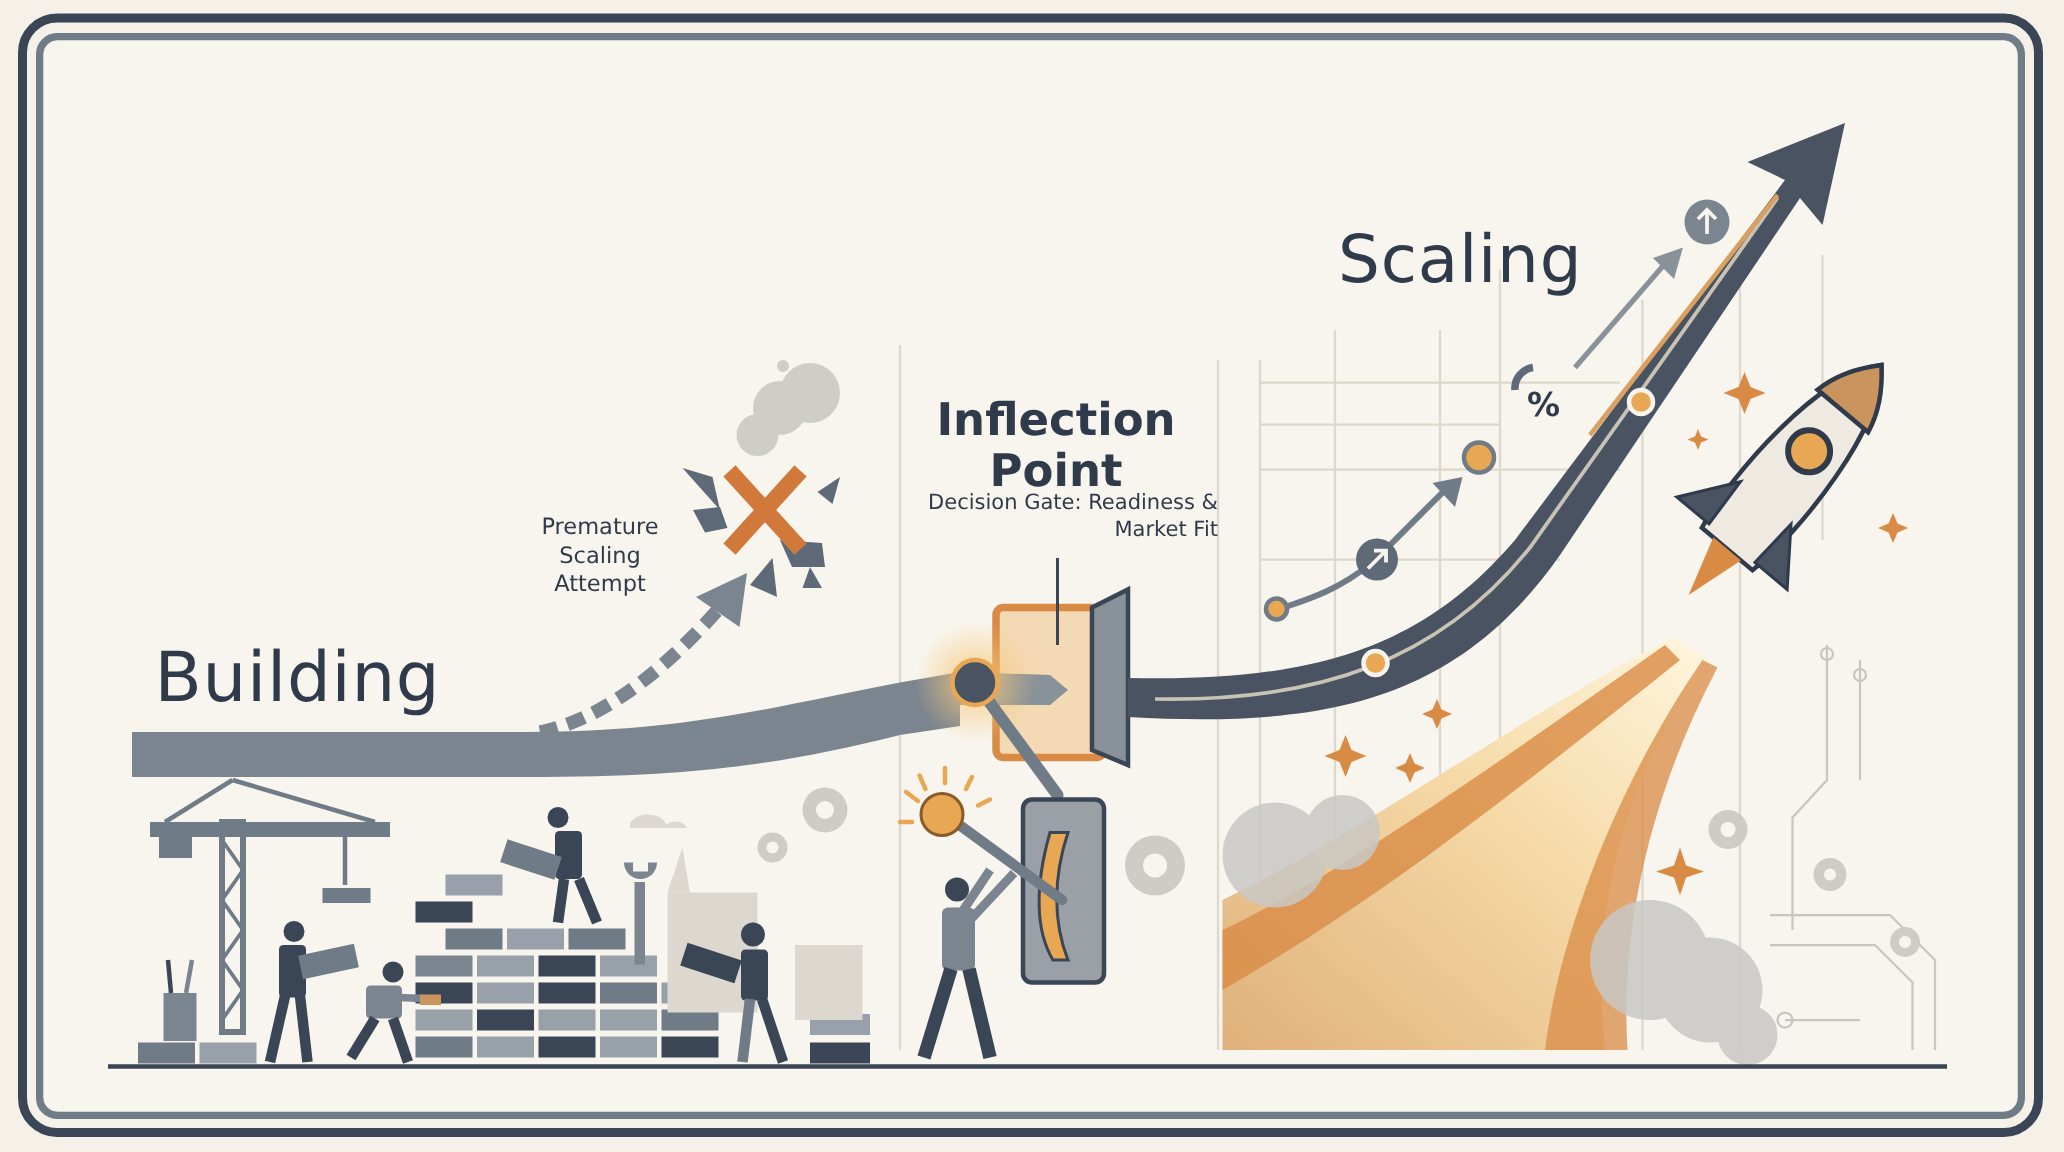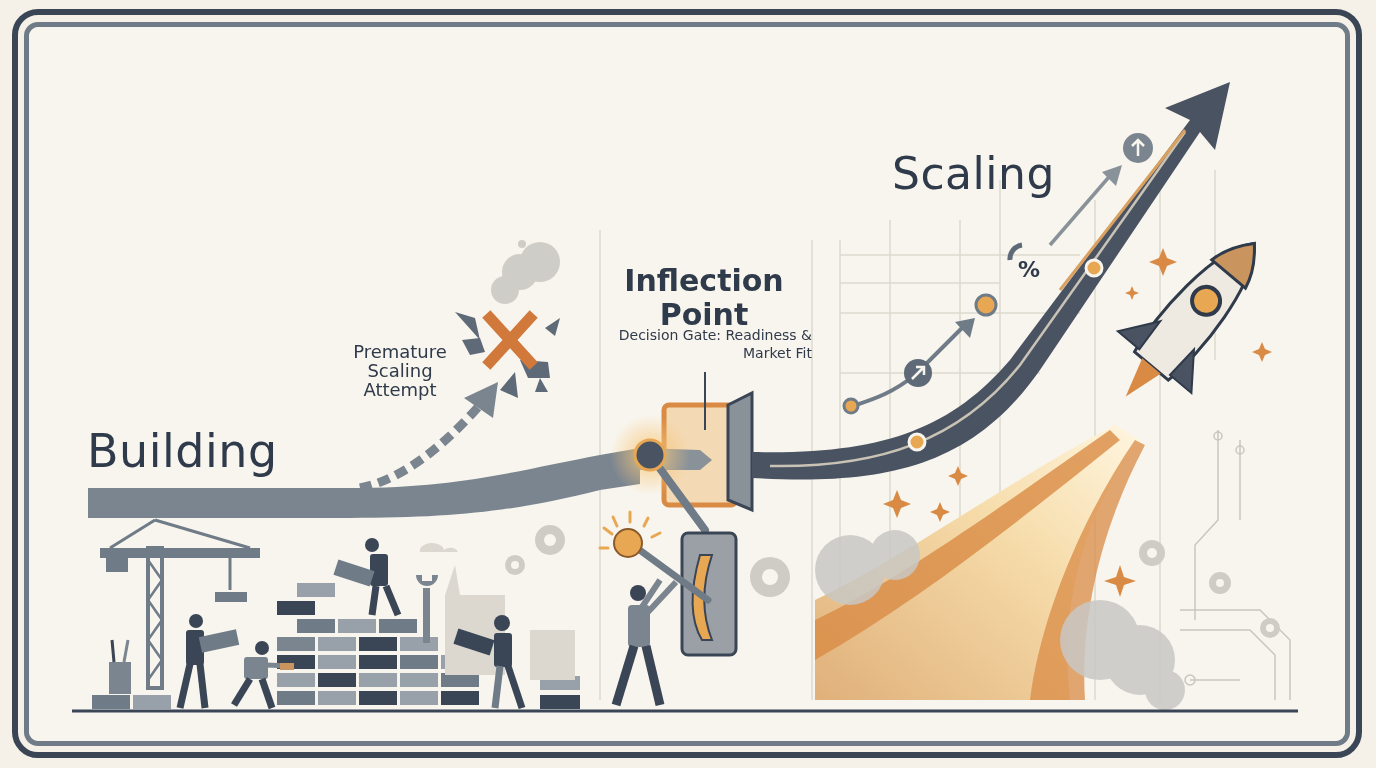--- a/index.html
+++ b/index.html
@@ -25,7 +25,7 @@
   .label { position: absolute; color: #2f3a4a; white-space: nowrap; text-align: right; }
   .lbl-building { left: 87px; top: 424px; font-size: 46px; font-weight: 400; letter-spacing: 0.5px; }
   .lbl-scaling { left: 892px; top: 148px; font-size: 44px; font-weight: 400; letter-spacing: 0.5px; }
-  .lbl-premature { left: 340px; top: 342px; width: 120px; text-align: center; font-size: 18px; line-height: 19px; white-space: normal; }
+  .lbl-premature { left: 340px; top: 342px; width: 120px; text-align: center; font-size: 15px; line-height: 19px; white-space: normal; }
   .lbl-inflection { left: 596px; top: 251px; width: 216px; text-align: center; font-size: 30px; font-weight: 700; line-height: 34px; white-space: normal; margin-top: 13px; }
   .lbl-gate { left: 596px; top: 326px; width: 216px; text-align: right; font-size: 14px; line-height: 18px; white-space: normal; }
 </style>

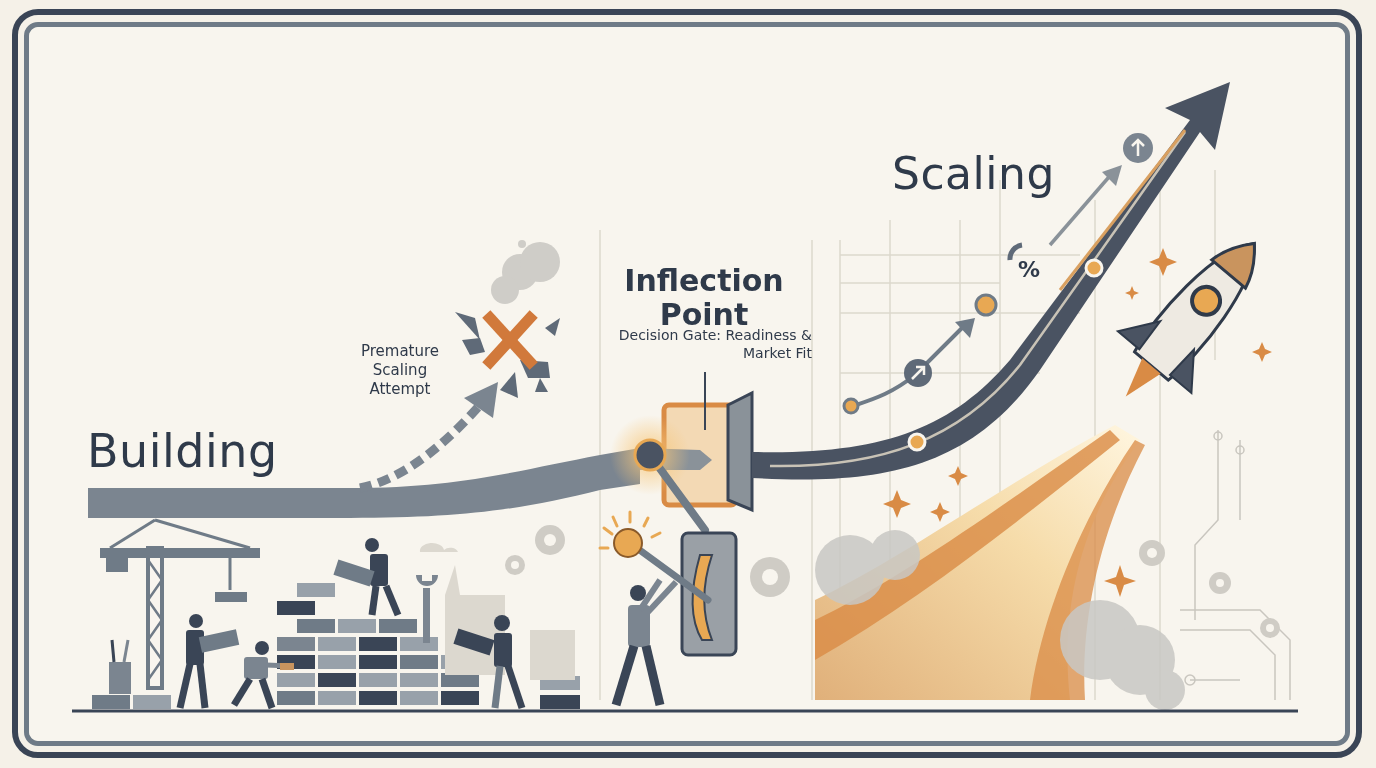--- a/index.html
+++ b/index.html
@@ -23,7 +23,7 @@
   }
   svg.art { position: absolute; left: 0; top: 0; }
   .label { position: absolute; color: #2f3a4a; white-space: nowrap; text-align: right; }
-  .lbl-building { left: 87px; top: 424px; font-size: 46px; font-weight: 400; letter-spacing: 0.5px; }
+  .lbl-building { left: 103px; top: 424px; font-size: 46px; font-weight: 400; letter-spacing: 0.5px; }
   .lbl-scaling { left: 892px; top: 148px; font-size: 44px; font-weight: 400; letter-spacing: 0.5px; }
   .lbl-premature { left: 340px; top: 342px; width: 120px; text-align: center; font-size: 15px; line-height: 19px; white-space: normal; }
   .lbl-inflection { left: 596px; top: 251px; width: 216px; text-align: center; font-size: 30px; font-weight: 700; line-height: 34px; white-space: normal; margin-top: 13px; }

